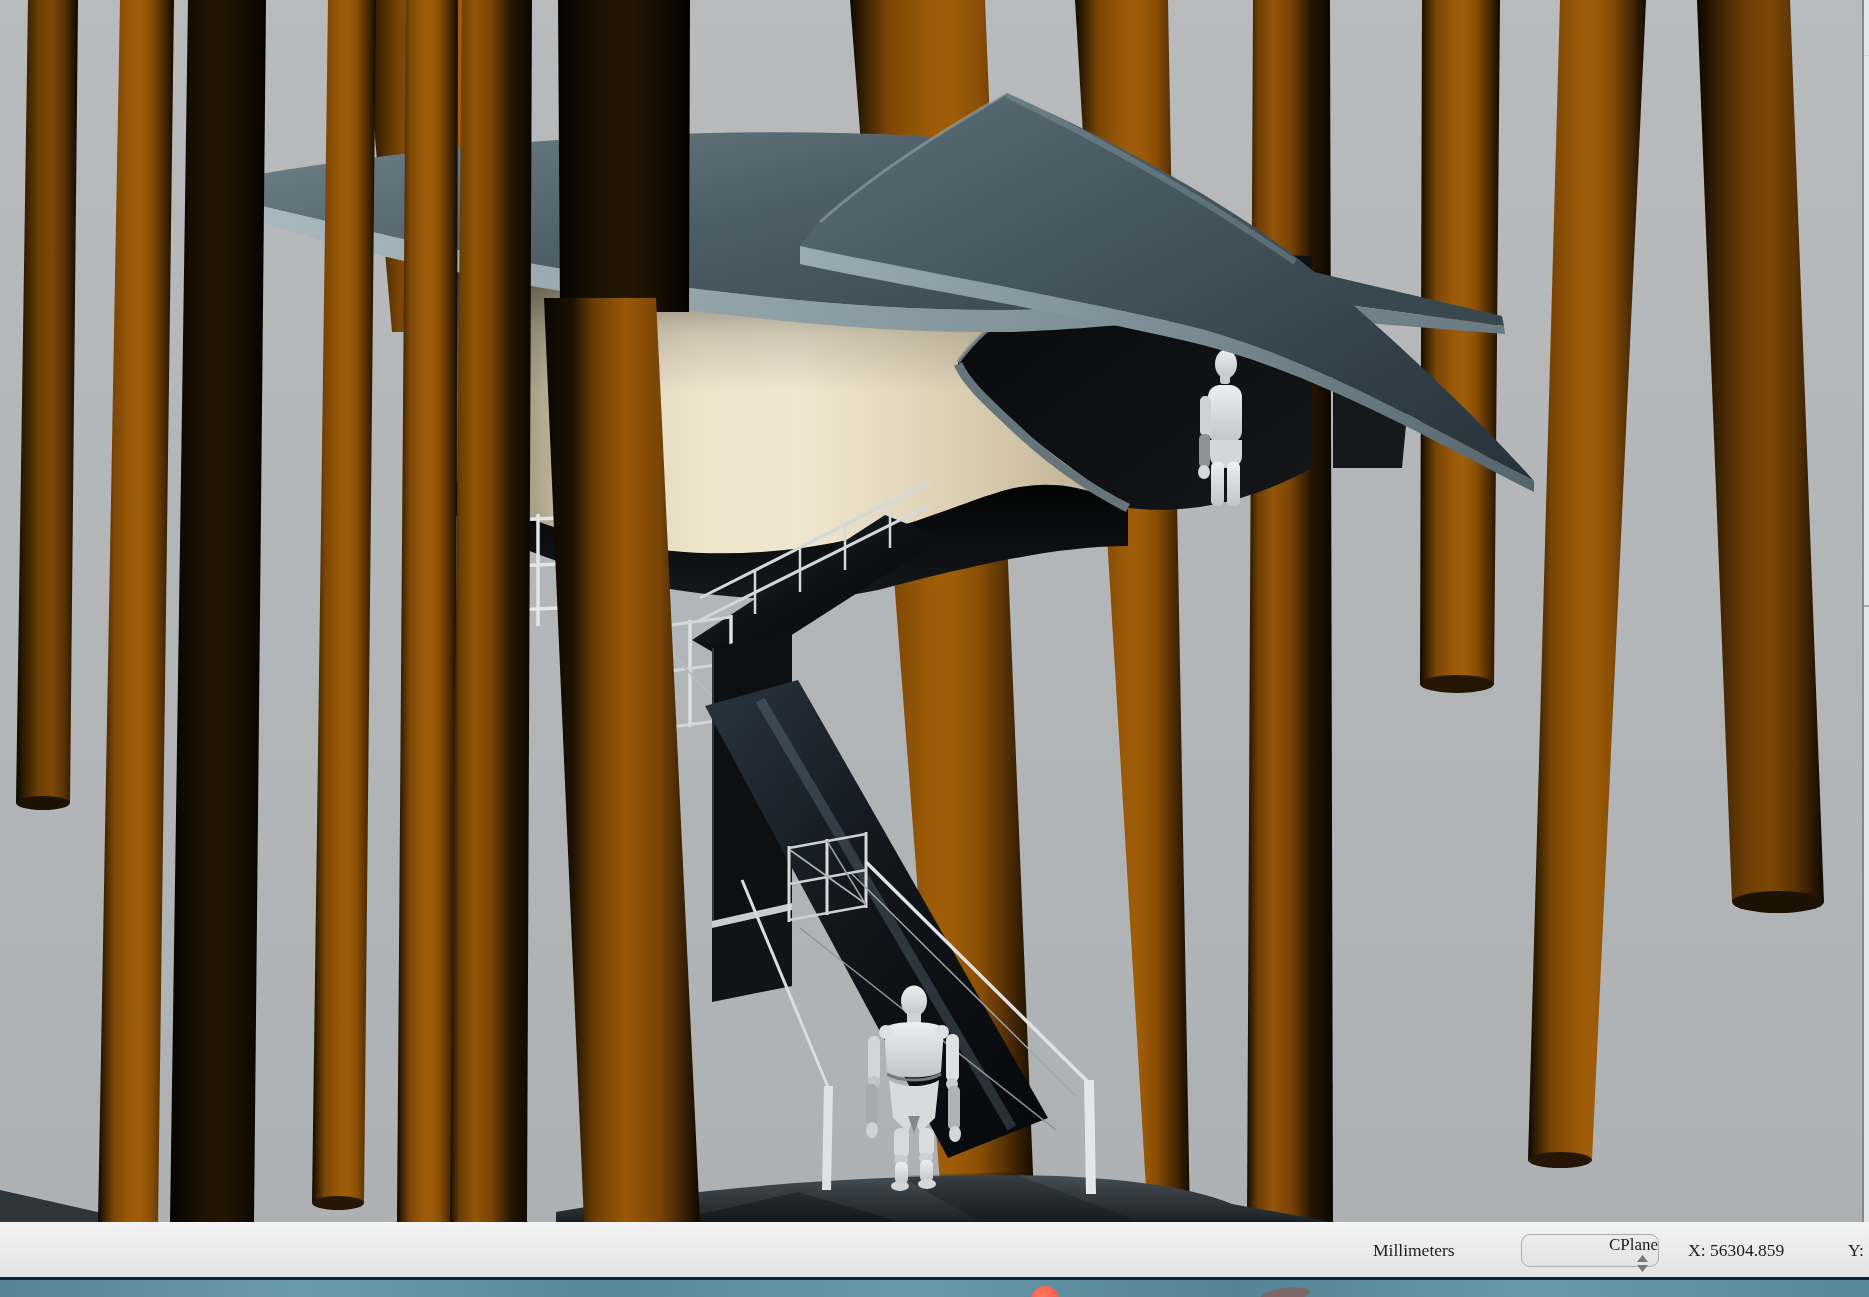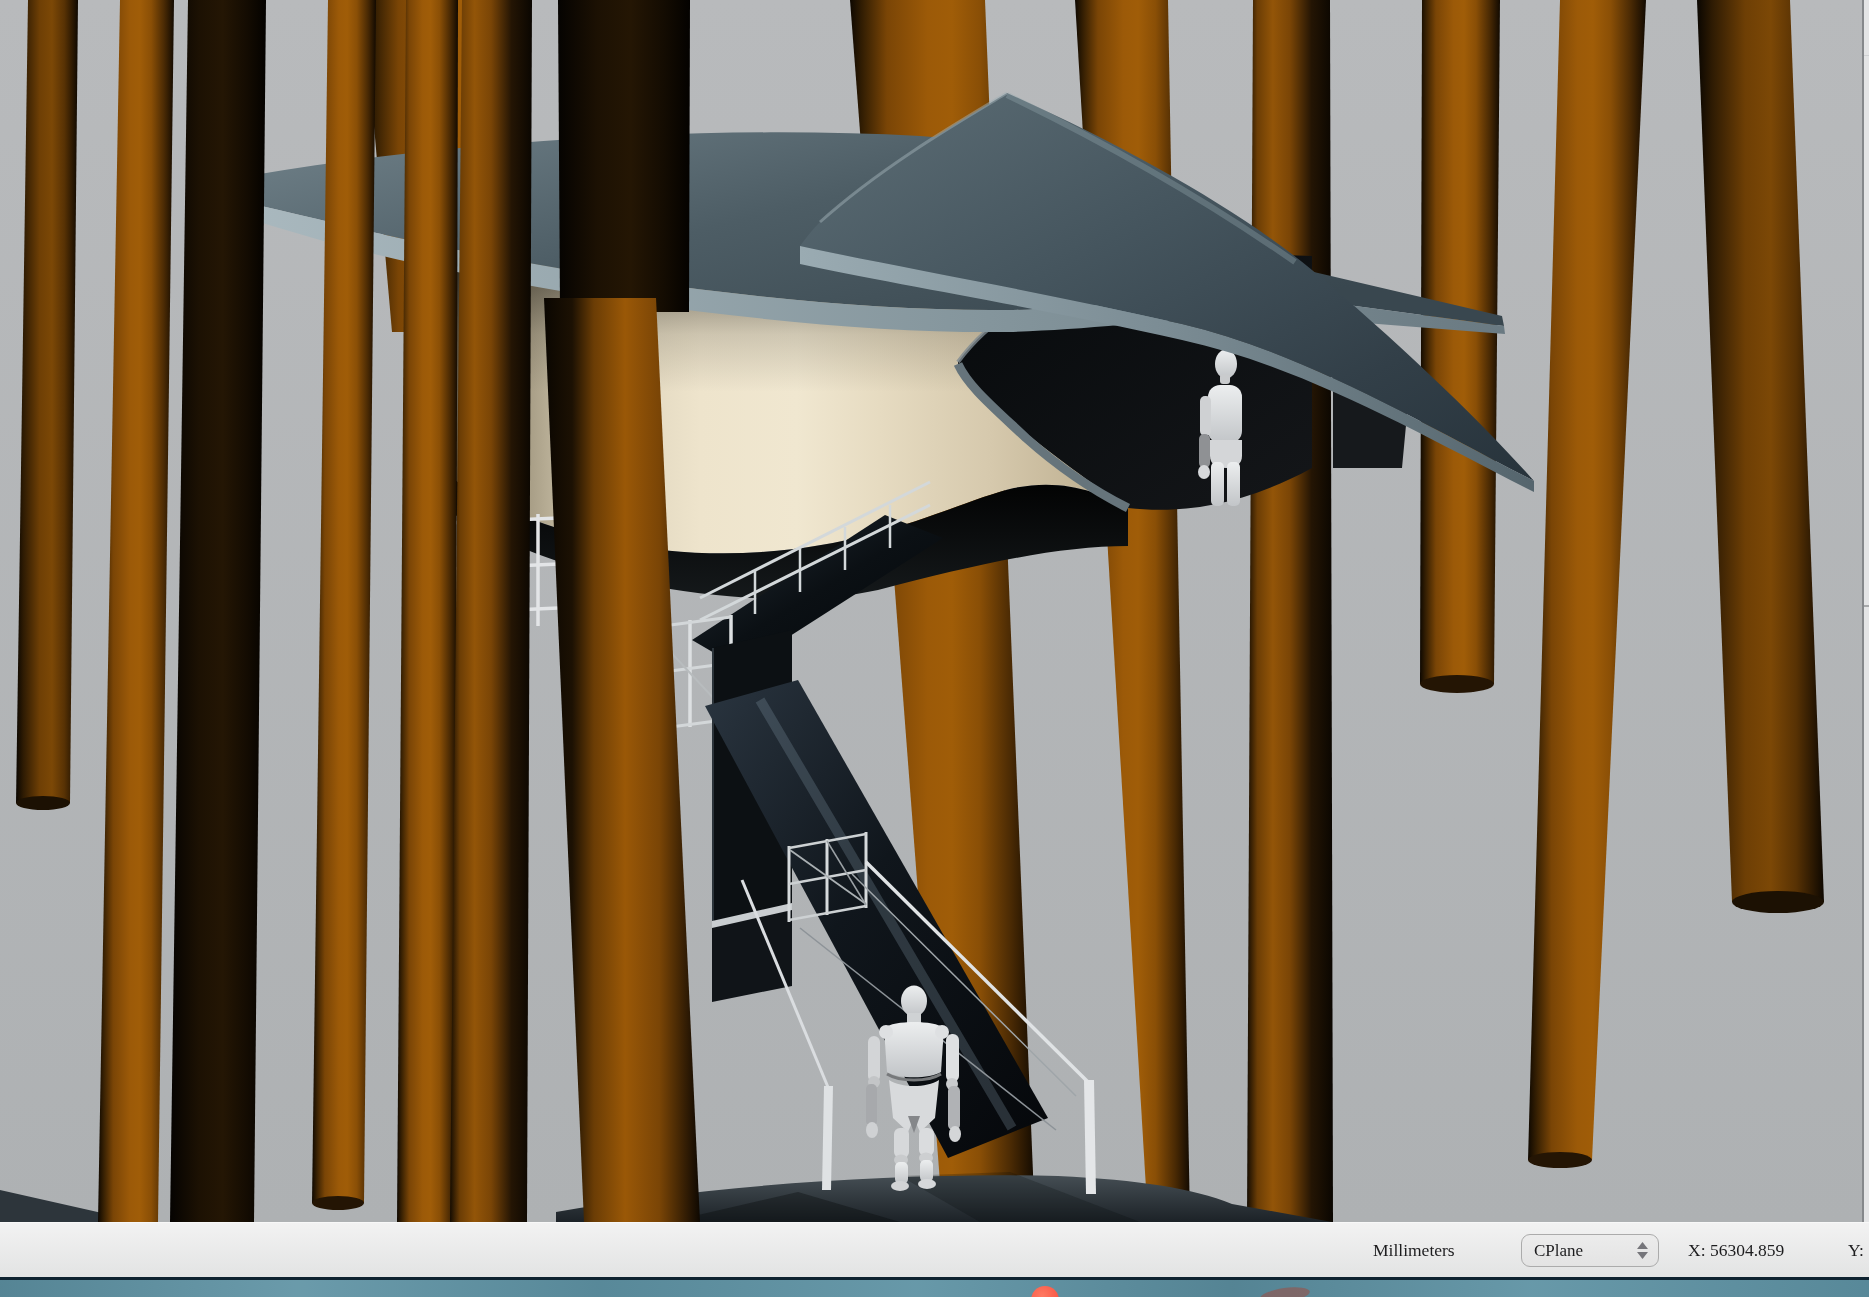--- a/index.html
+++ b/index.html
@@ -15,7 +15,7 @@
   #units-label{left:1373px;}
   #cplane-popup{position:absolute;left:1521px;top:11px;width:138px;height:33px;
     border:1.5px solid #ababab;border-radius:9px;box-sizing:border-box;
-    background:linear-gradient(#ececec,#e3e3e3);display:flex;align-items:center;}
+    background:linear-gradient(#ececec,#e3e3e3);display:flex;align-items:flex-end;flex-direction:column;}
   #cplane-popup .lbl{font-size:17px;color:#1c1c1e;margin-left:12px;flex:1;}
   #cplane-popup .chev{margin-right:10px;display:flex;flex-direction:column;gap:3px;align-items:center;}
   #cplane-popup .chev svg{display:block;}

